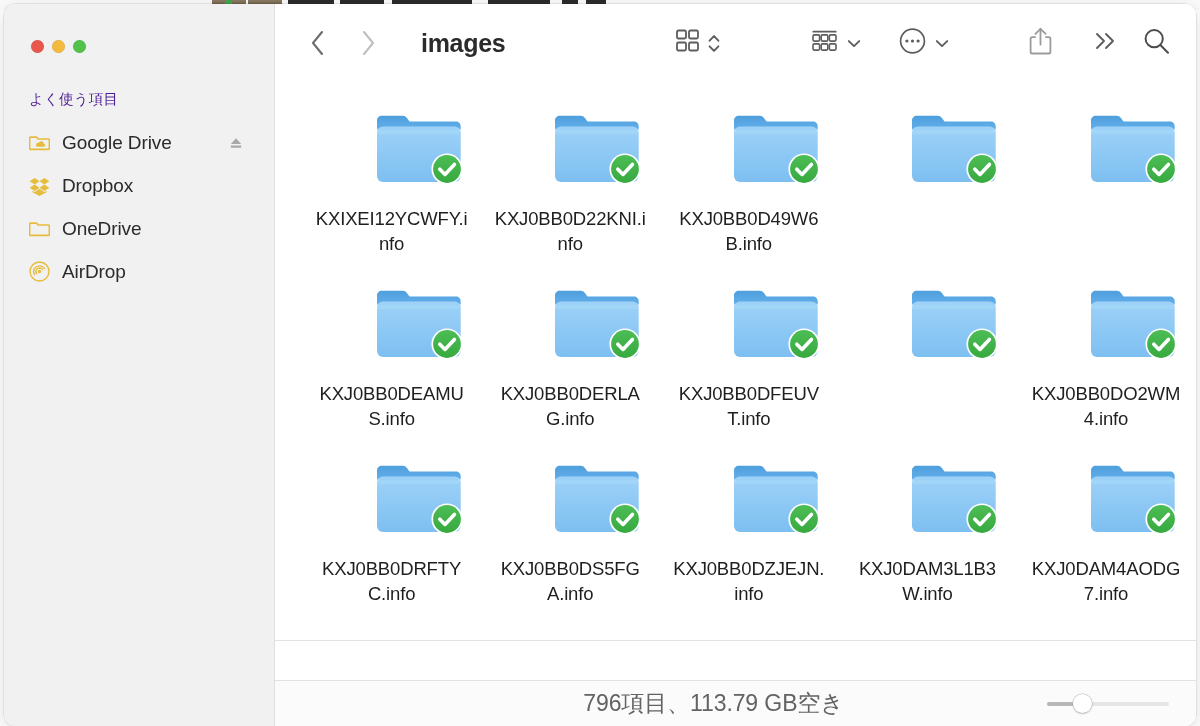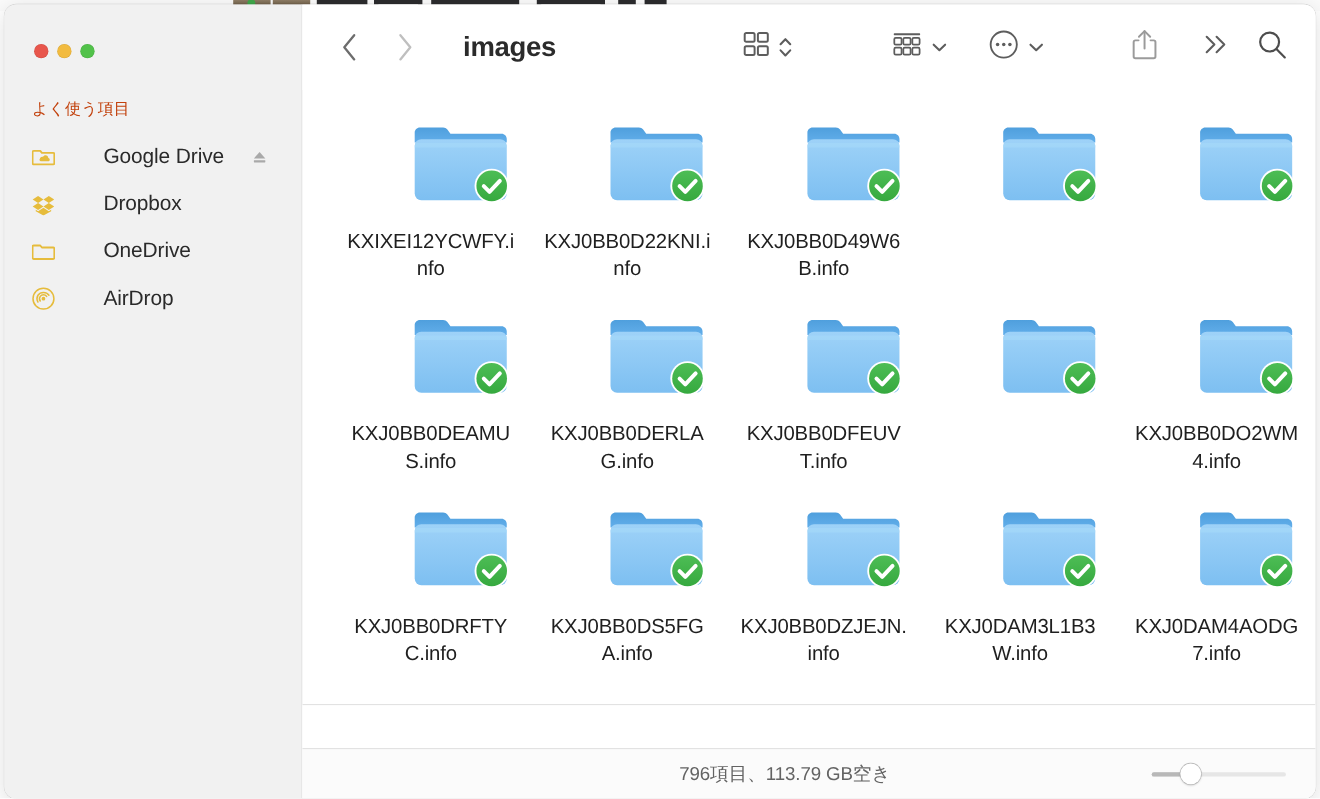--- a/index.html
+++ b/index.html
@@ -105,7 +105,7 @@
     top: 86px;
     left: 25px;
     font-size: 14.5px;
-    color: #c2410c;
+    color: #4c1d95;
     letter-spacing: 0.2px;
     white-space: nowrap;
   }

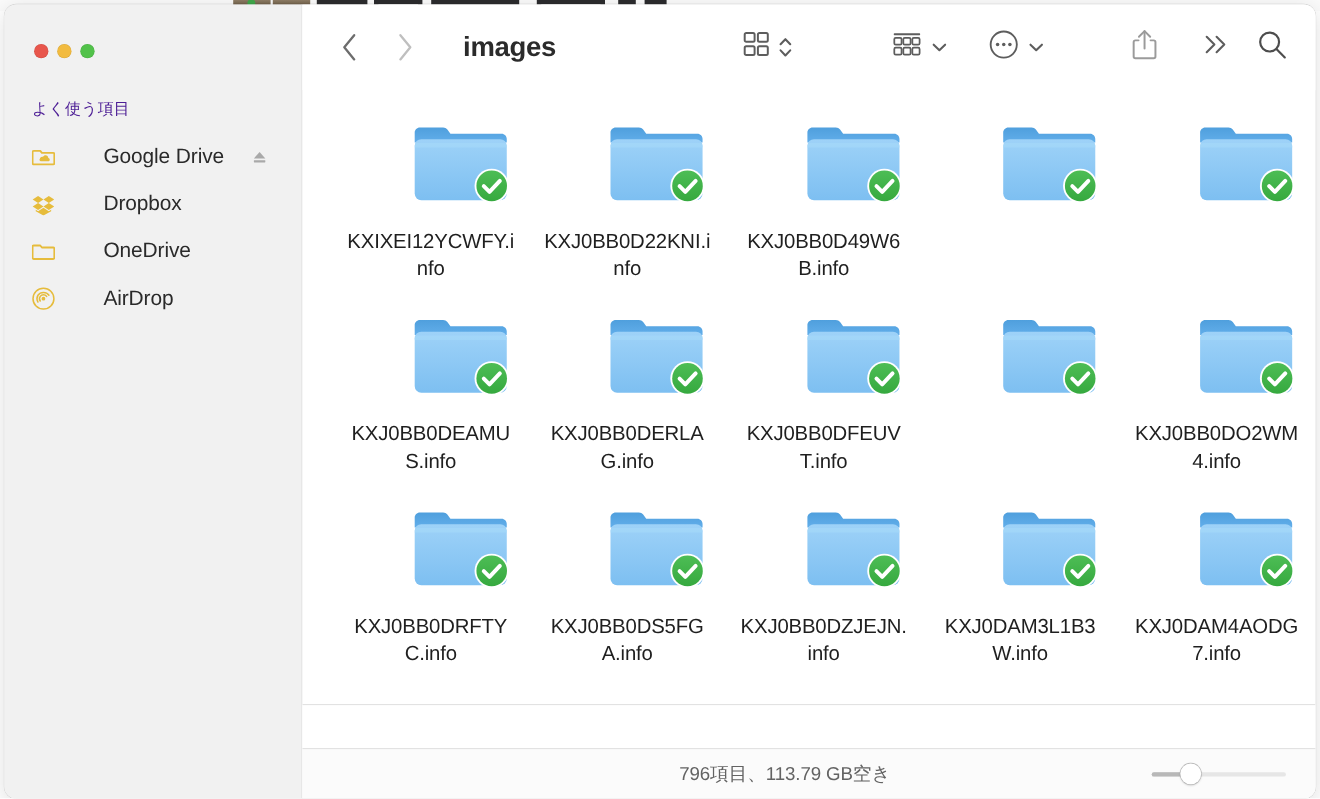--- a/index.html
+++ b/index.html
@@ -123,7 +123,6 @@
     align-items: center;
     padding-left: 25px;
     box-sizing: border-box;
-    gap: 32px;
   }
   .sb-icon {
     width: 21px;

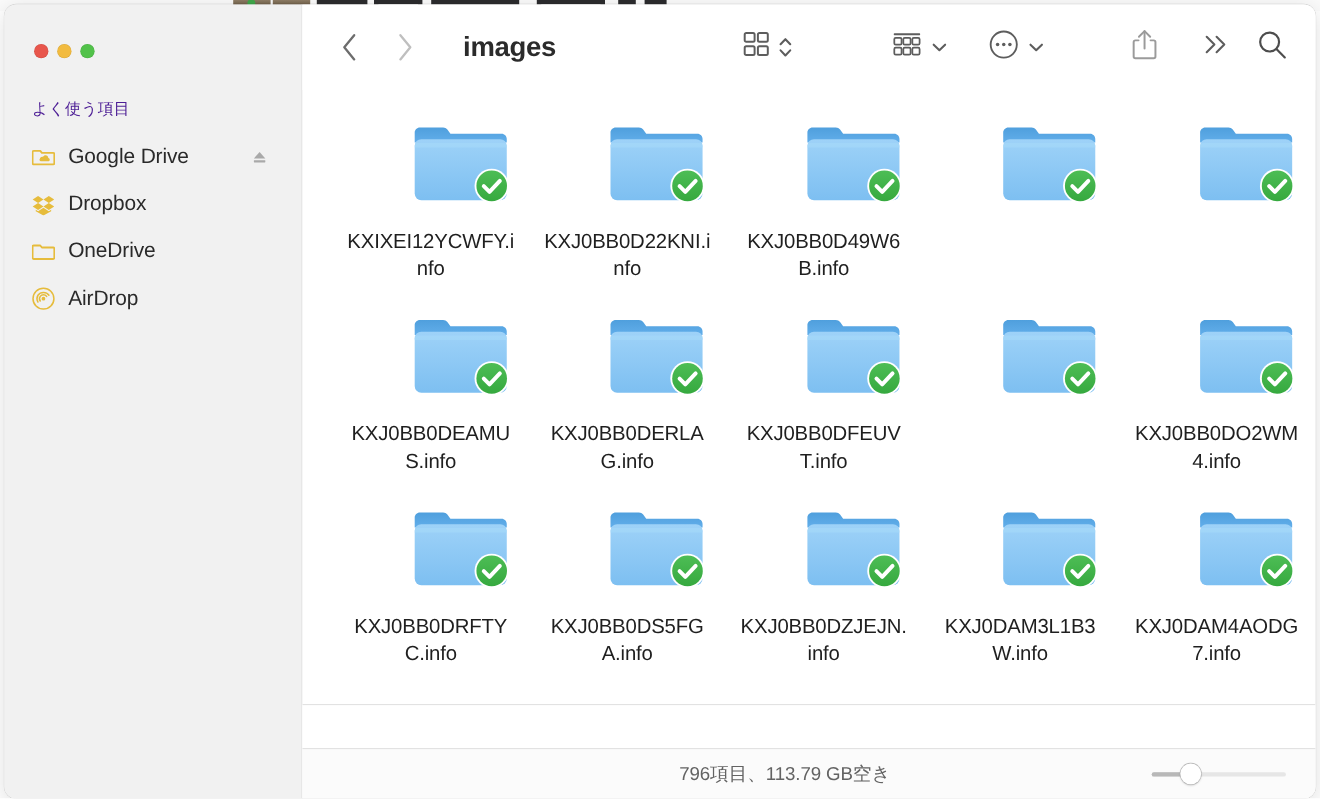--- a/index.html
+++ b/index.html
@@ -252,7 +252,7 @@
     justify-content: center;
   }
   .status-text {
-    font-size: 17px;
+    font-size: 23px;
     color: #636363;
     letter-spacing: -0.1px;
     transform: translateX(-22px);

